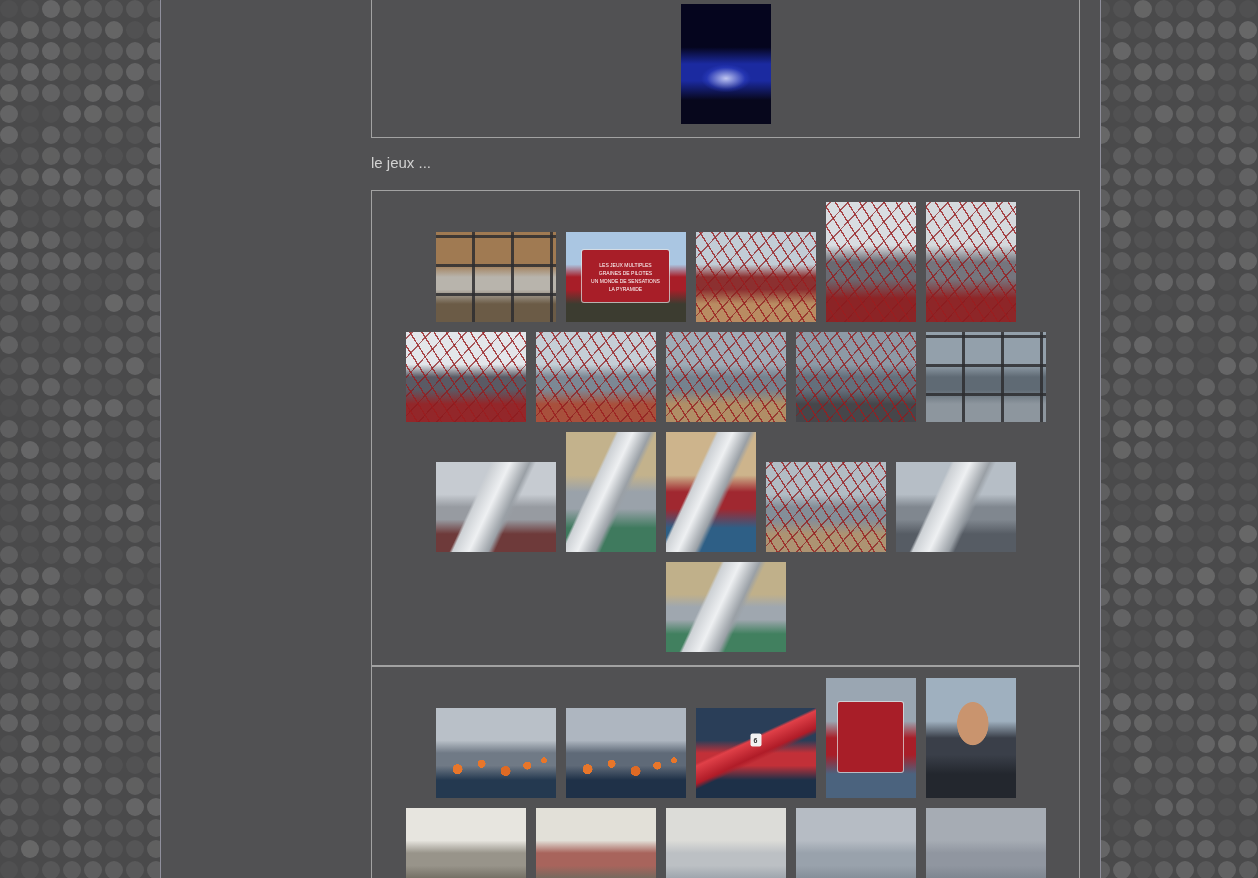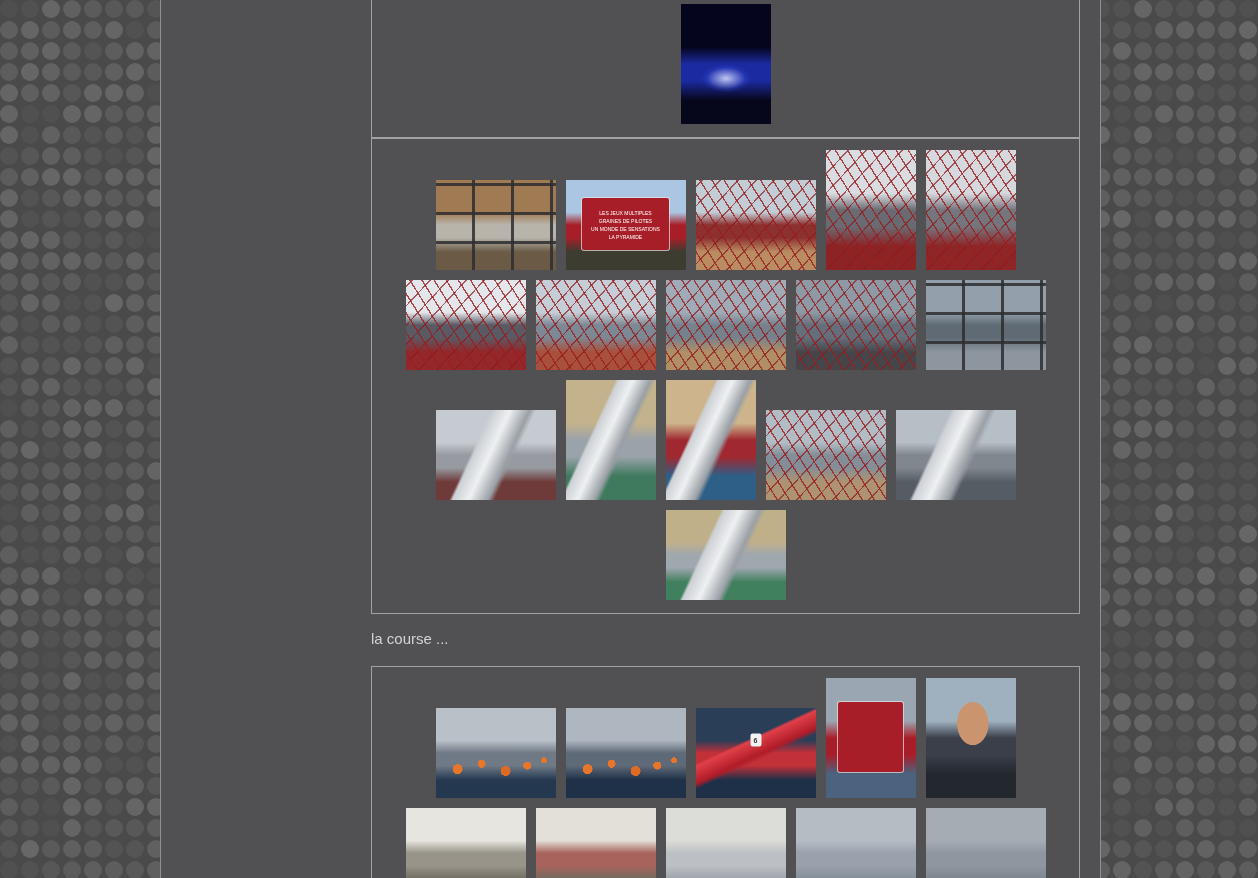--- a/index.html
+++ b/index.html
@@ -796,6 +796,7 @@
           <a href="#" class="thumb P pattern-exhibit" title="dark blue museum exhibit room with circular railing around a lit display drum" aria-label="dark blue museum exhibit room with circular railing around a lit display drum" style="background: linear-gradient(rgb(5, 5, 30) 0%, rgb(5, 5, 30) 36%, rgb(27, 42, 160) 50%, rgb(27, 42, 160) 64%, rgb(7, 7, 28) 80%);"></a>
         </div>
       </div>
+      <div class="section-label">le jeux ...</div>
       <div class="gallery-box">
         <div class="photo-row">
           <a href="#" class="thumb L pattern-grid" title="photo mosaic of a fighter jet seen through a window grid" aria-label="photo mosaic of a fighter jet seen through a window grid" style="background: linear-gradient(rgb(160, 122, 82) 0%, rgb(160, 122, 82) 36%, rgb(184, 180, 172) 50%, rgb(184, 180, 172) 64%, rgb(107, 91, 70) 80%);"></a>

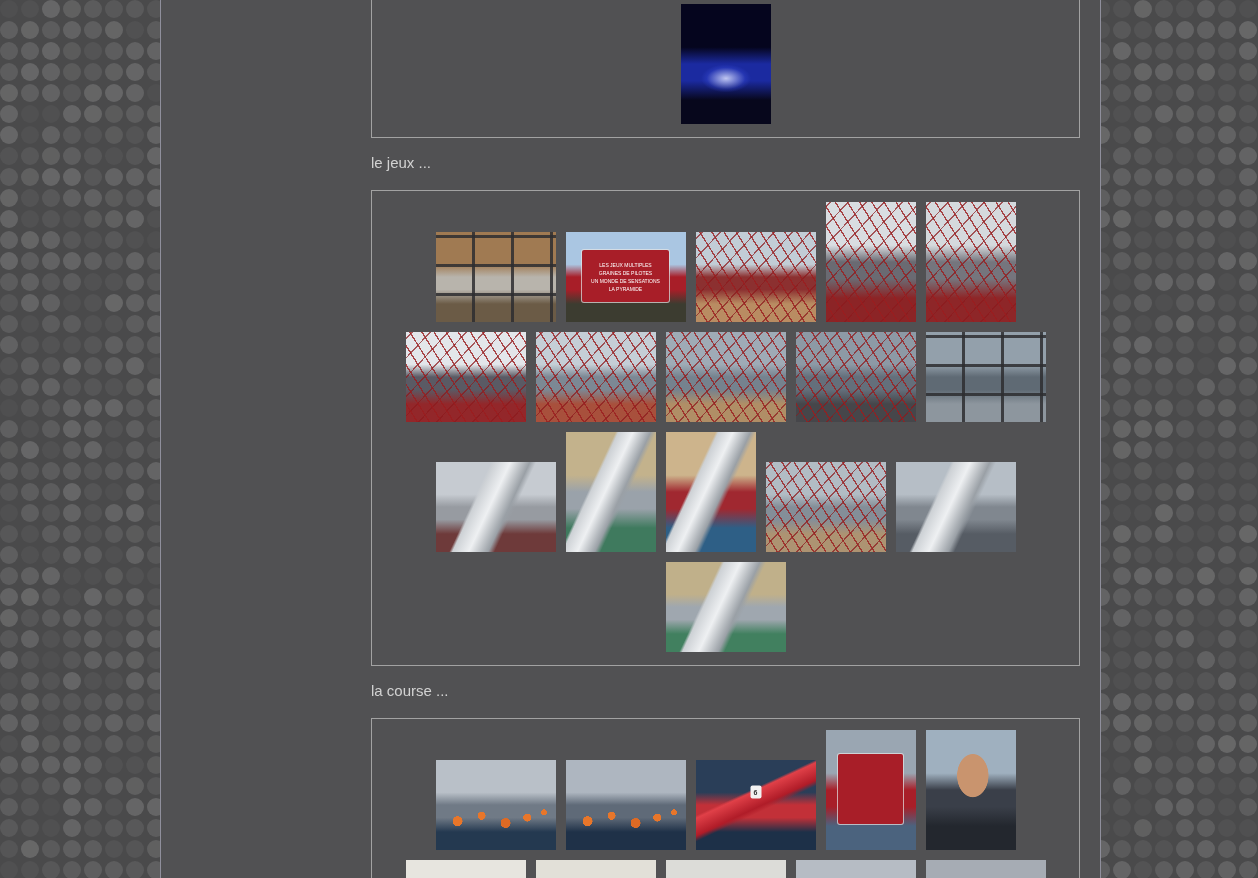--- a/index.html
+++ b/index.html
@@ -828,7 +828,6 @@
           <a href="#" class="thumb L pattern-slide" title="girl sliding down long metal slide onto green mat" aria-label="girl sliding down long metal slide onto green mat" style="background: linear-gradient(rgb(192, 176, 138) 0%, rgb(192, 176, 138) 36%, rgb(159, 167, 175) 50%, rgb(159, 167, 175) 64%, rgb(65, 128, 95) 80%);"></a>
         </div>
       </div>
-      <div class="section-label">la course ...</div>
       <div class="gallery-box">
         <div class="photo-row">
           <a href="#" class="thumb L pattern-buoys" title="rowing pool with orange buoys under gray sky" aria-label="rowing pool with orange buoys under gray sky" style="background: linear-gradient(rgb(185, 192, 200) 0%, rgb(185, 192, 200) 36%, rgb(112, 122, 134) 50%, rgb(112, 122, 134) 64%, rgb(36, 57, 80) 80%);"></a>

